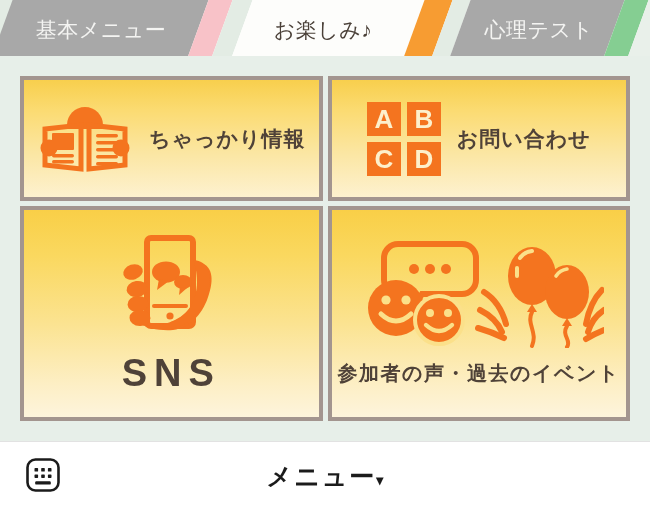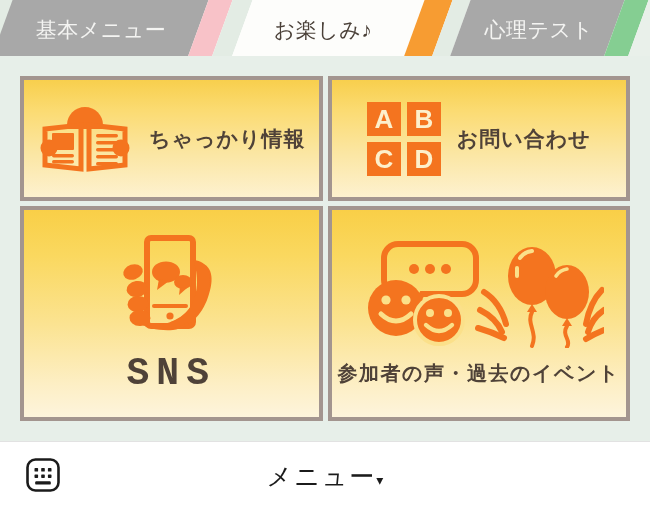--- a/index.html
+++ b/index.html
@@ -96,7 +96,7 @@
     white-space: nowrap;
   }
   .lbl-top   { font-size: 21px; letter-spacing: 1px; }
-  .lbl-sns   { font-size: 38px; letter-spacing: 7px; margin-top: 8px; font-family: Liberation Mono, monospace; }
+  .lbl-sns   { font-size: 38px; letter-spacing: 7px; margin-top: 8px; }
   .lbl-event { font-size: 20px; letter-spacing: 1.5px; margin-top: 4px; }
 
   .icon-wrap { flex: 0 0 auto; display: block; line-height: 0; }

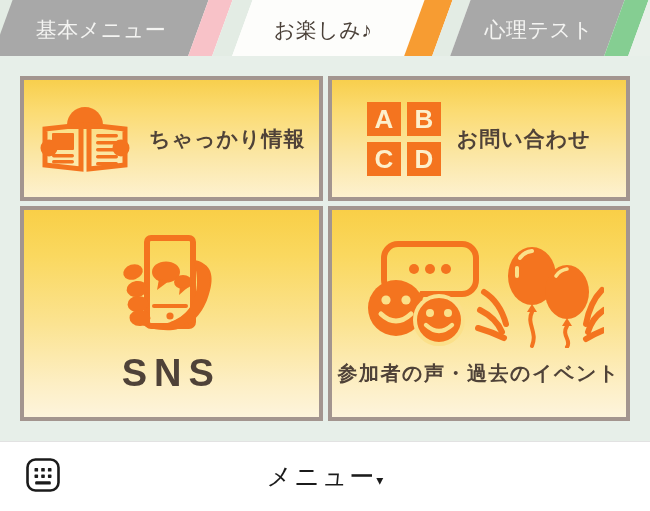--- a/index.html
+++ b/index.html
@@ -126,6 +126,7 @@
     justify-content: center;
     gap: 0;
     cursor: pointer;
+    font-weight: bold;
   }
   .menu-toggle .mt-text {
     font-size: 25px;

